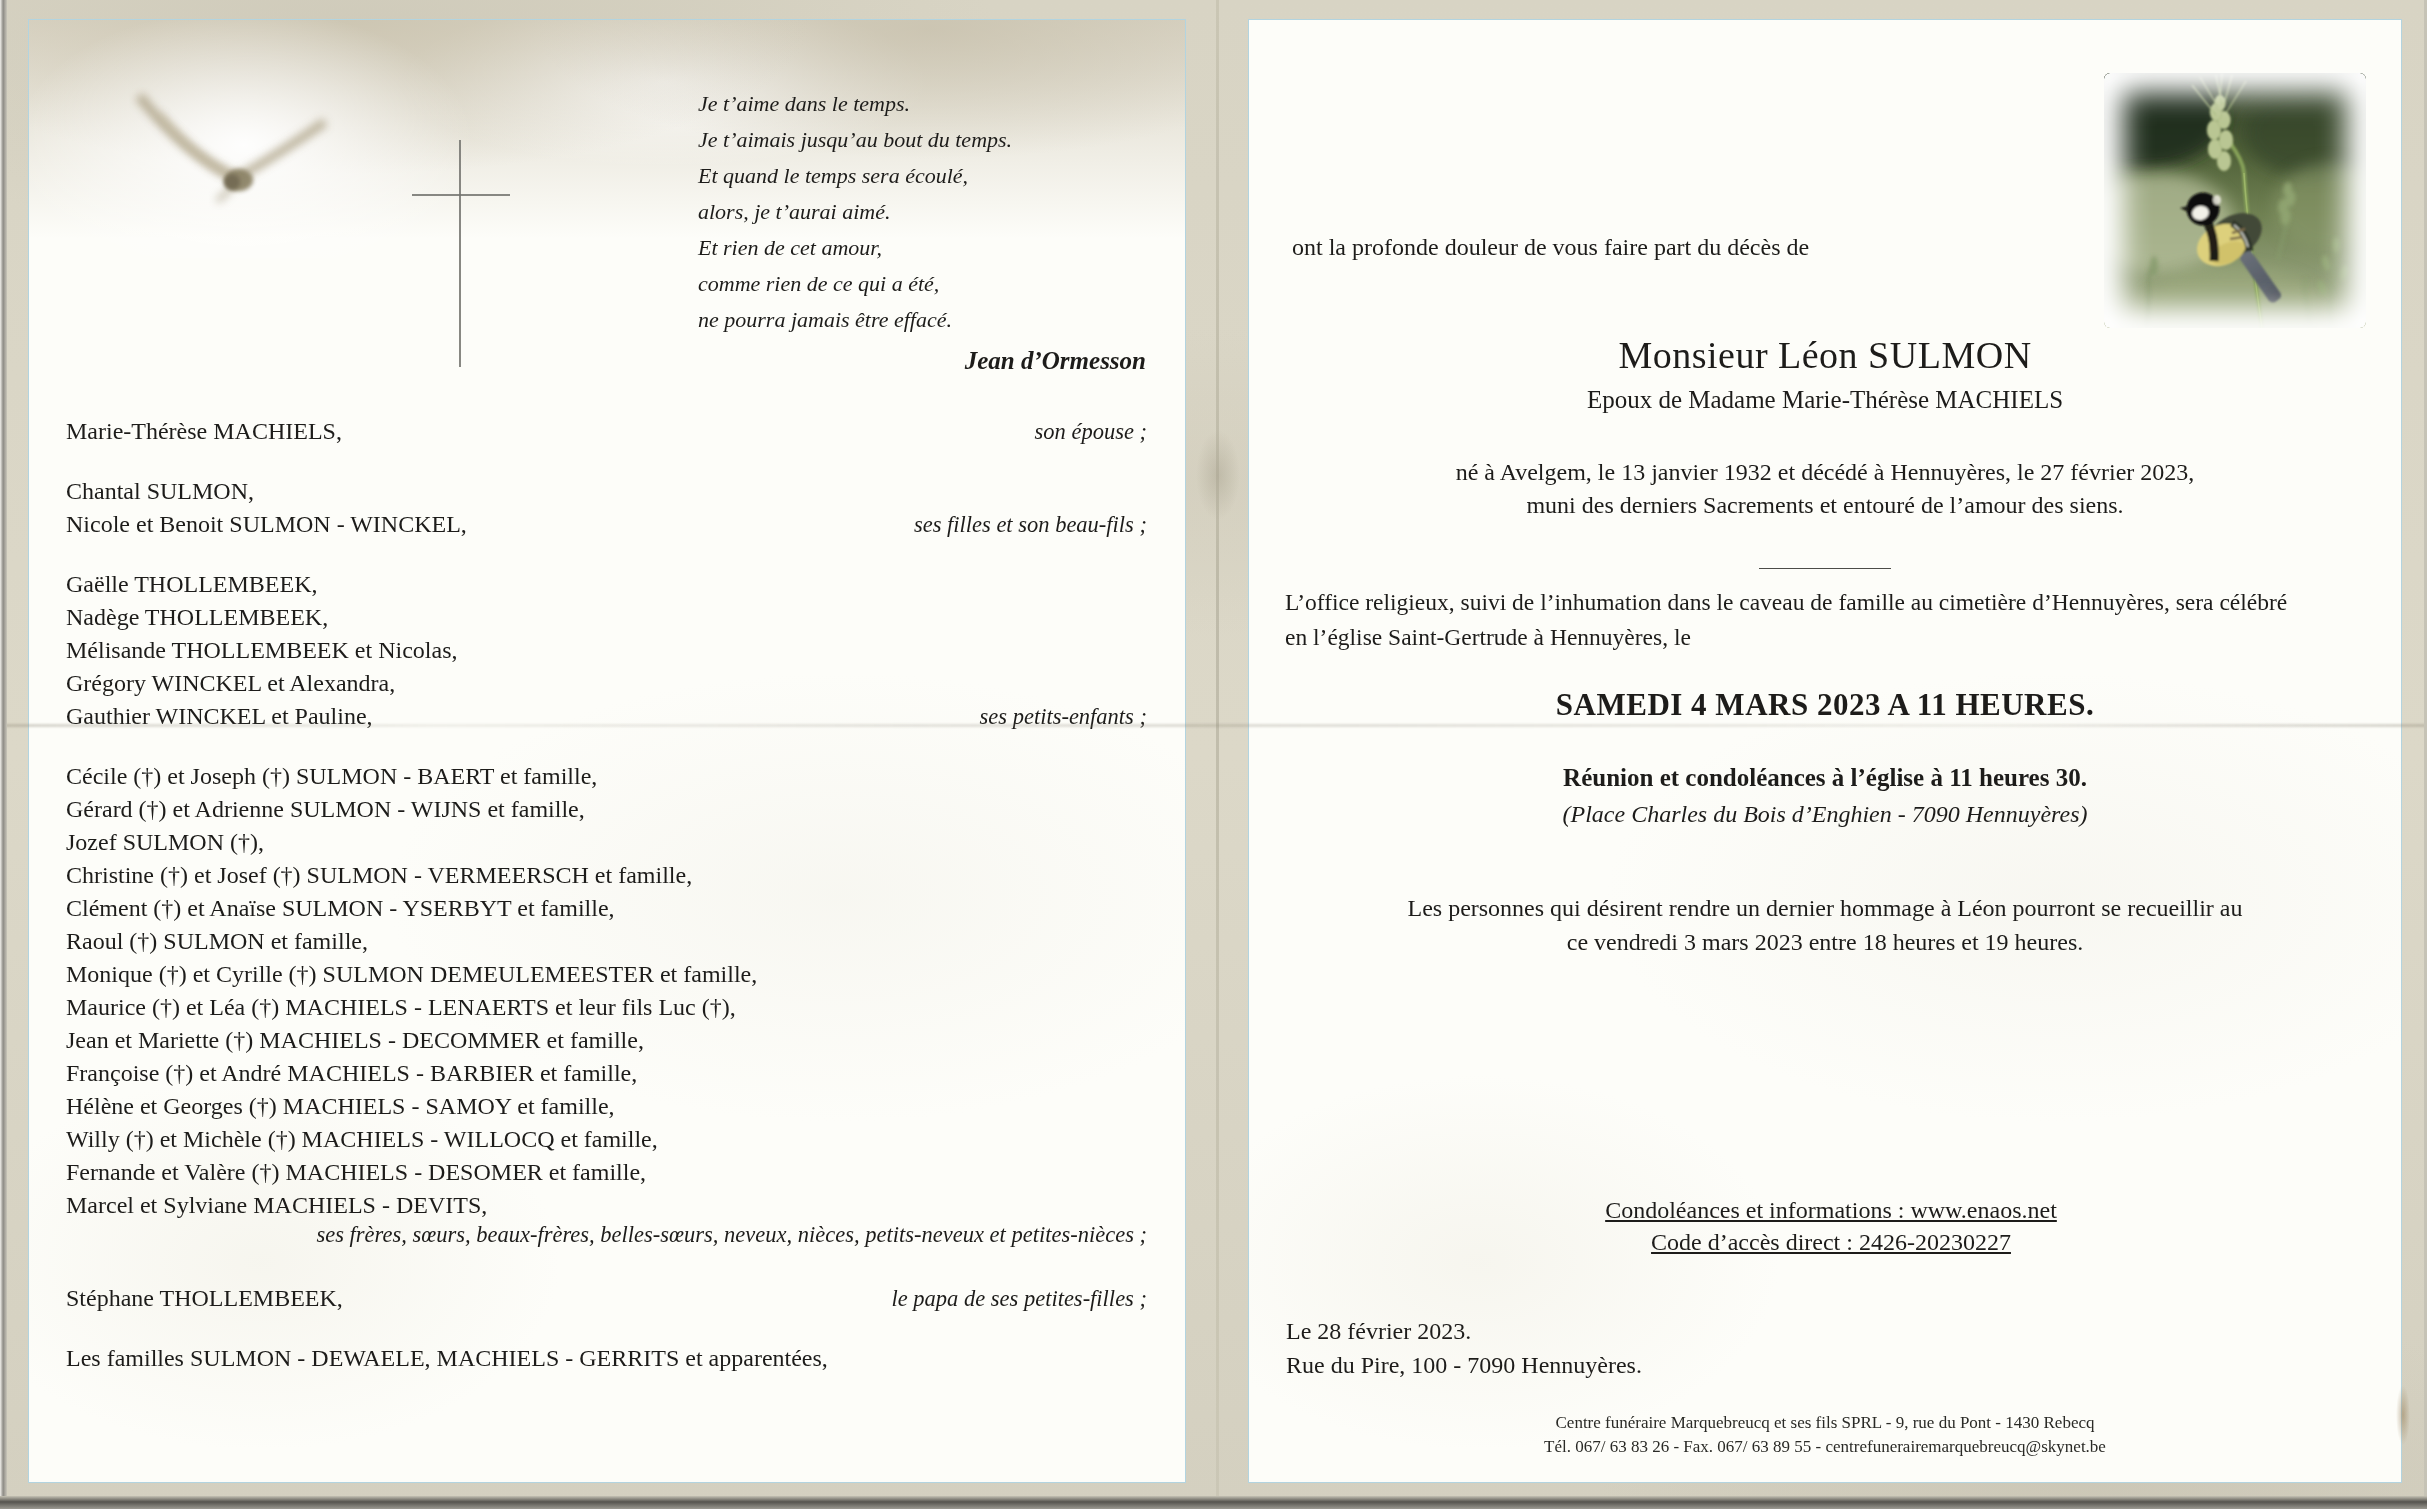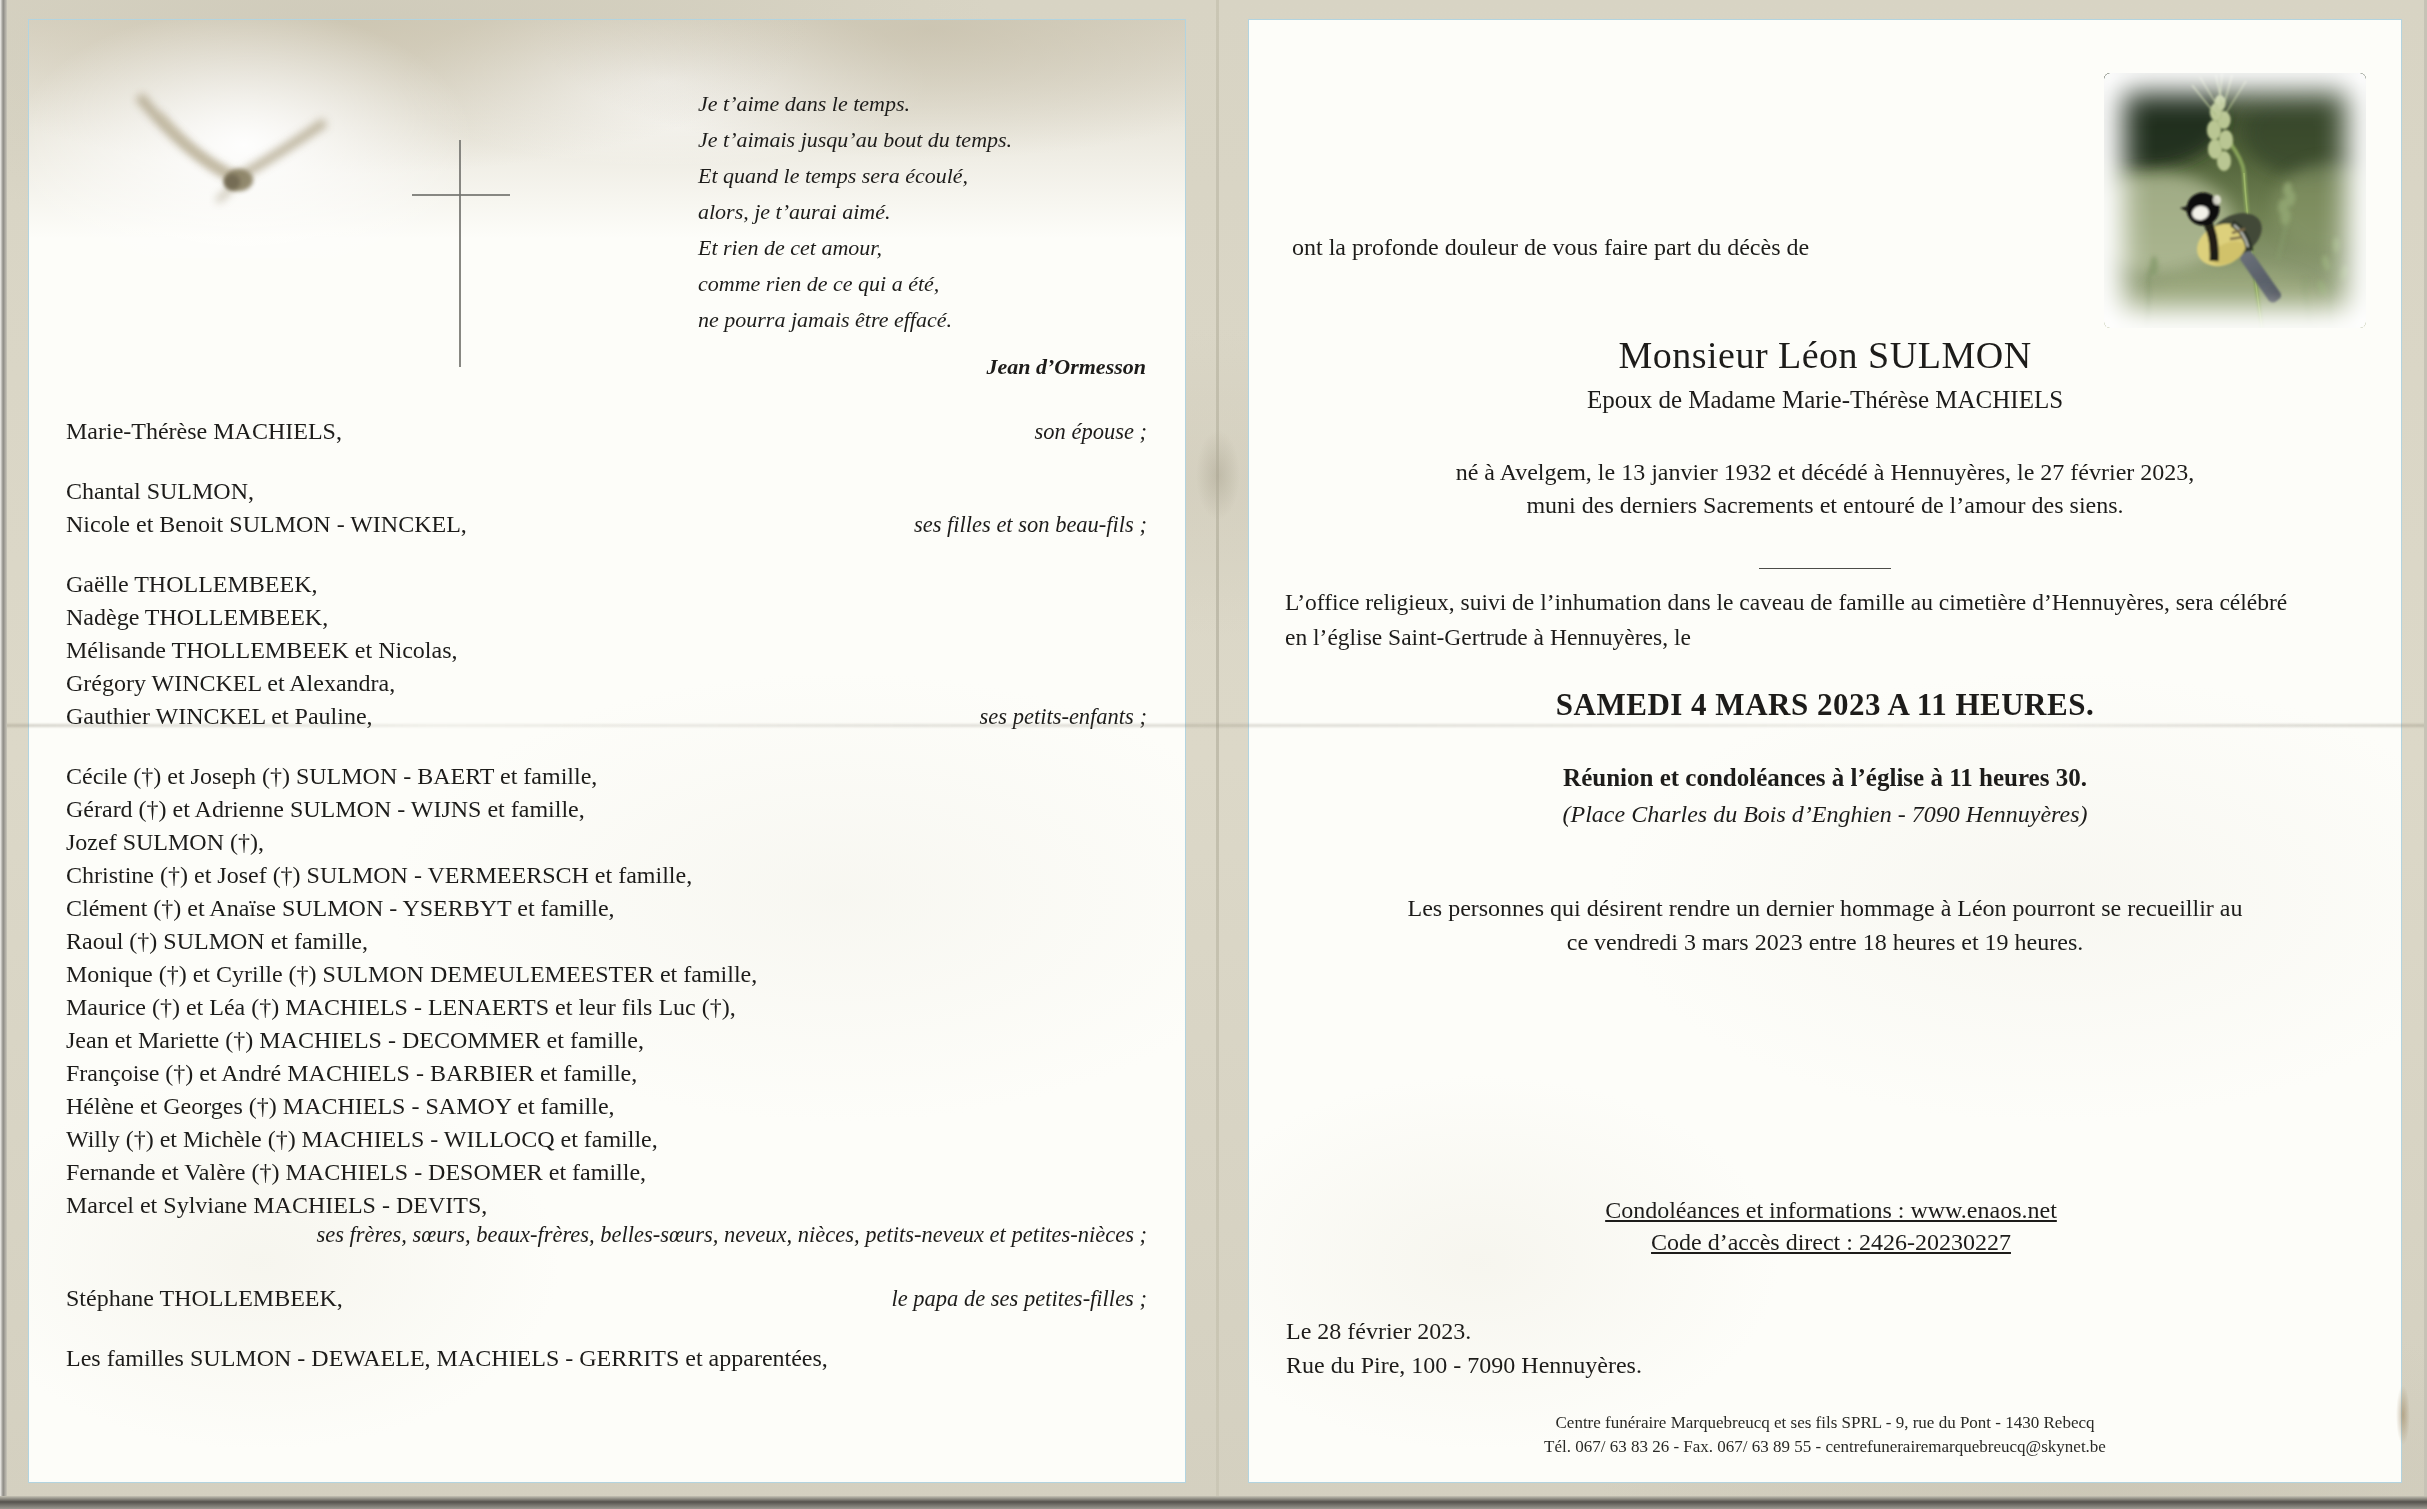--- a/index.html
+++ b/index.html
@@ -39,7 +39,7 @@
 
   
   .poem{position:absolute;left:669px;top:66px;width:448px;font-style:italic;font-size:22px;line-height:36px;}
-  .poem-author{font-weight:bold;text-align:right;font-size:22px;margin-top:11px;}
+  .poem-author{font-weight:bold;text-align:right;font-size:25px;margin-top:5px;}
 
   
   .names{position:absolute;left:37px;top:395px;width:1081px;}

